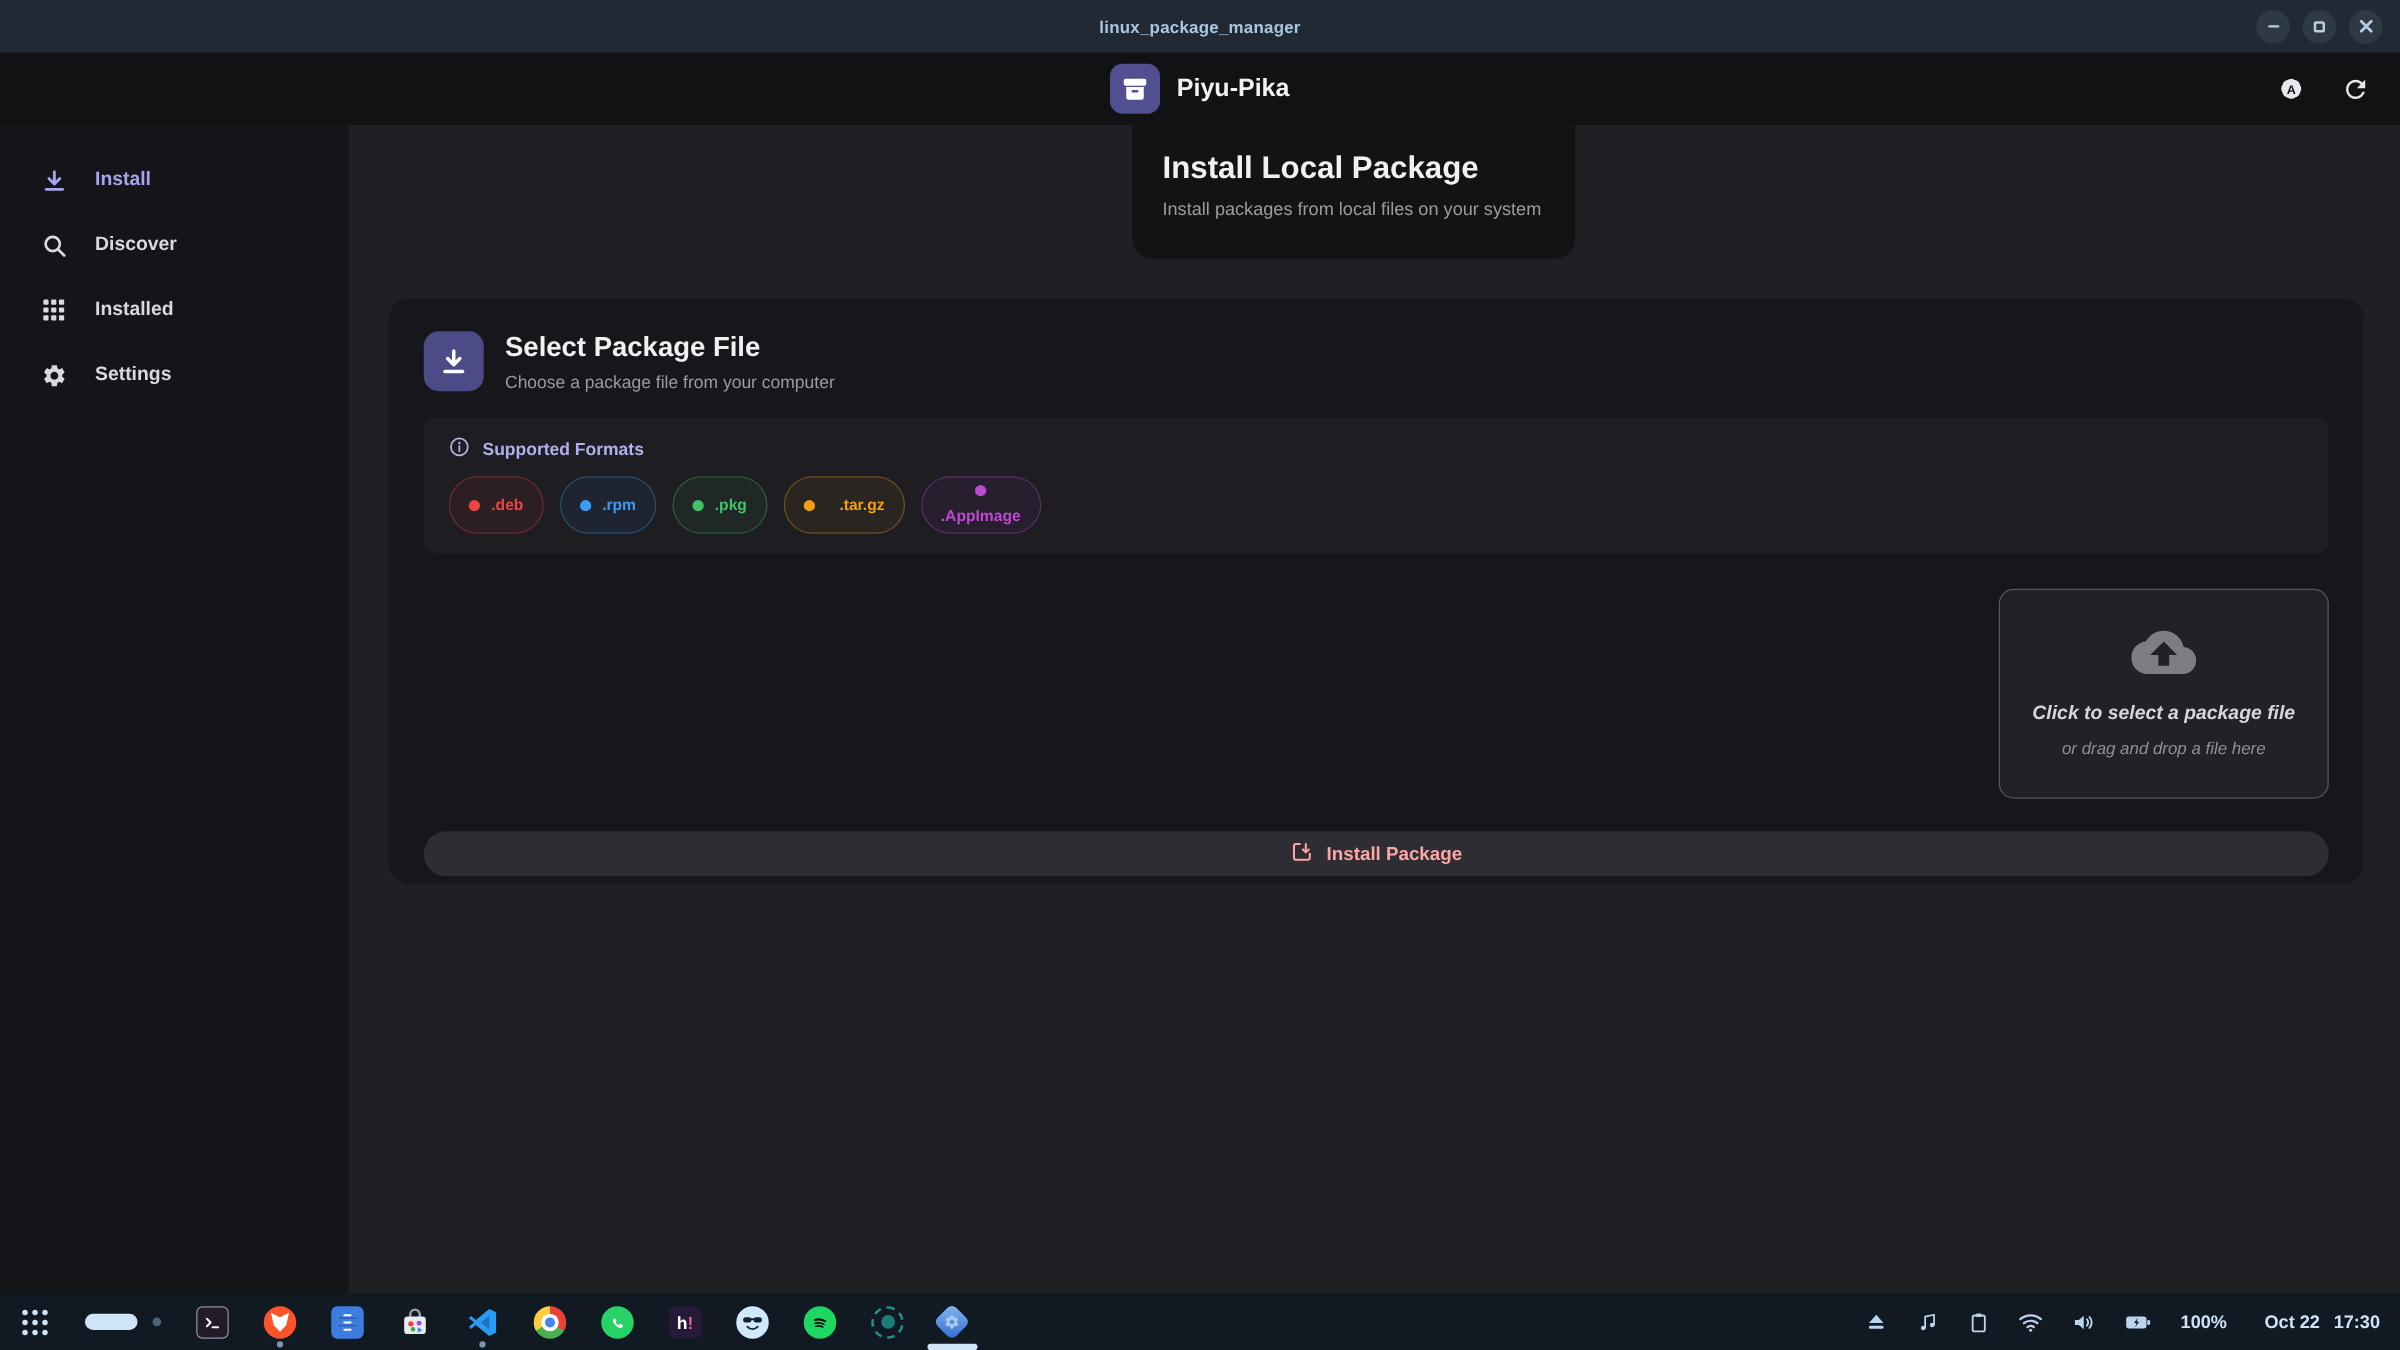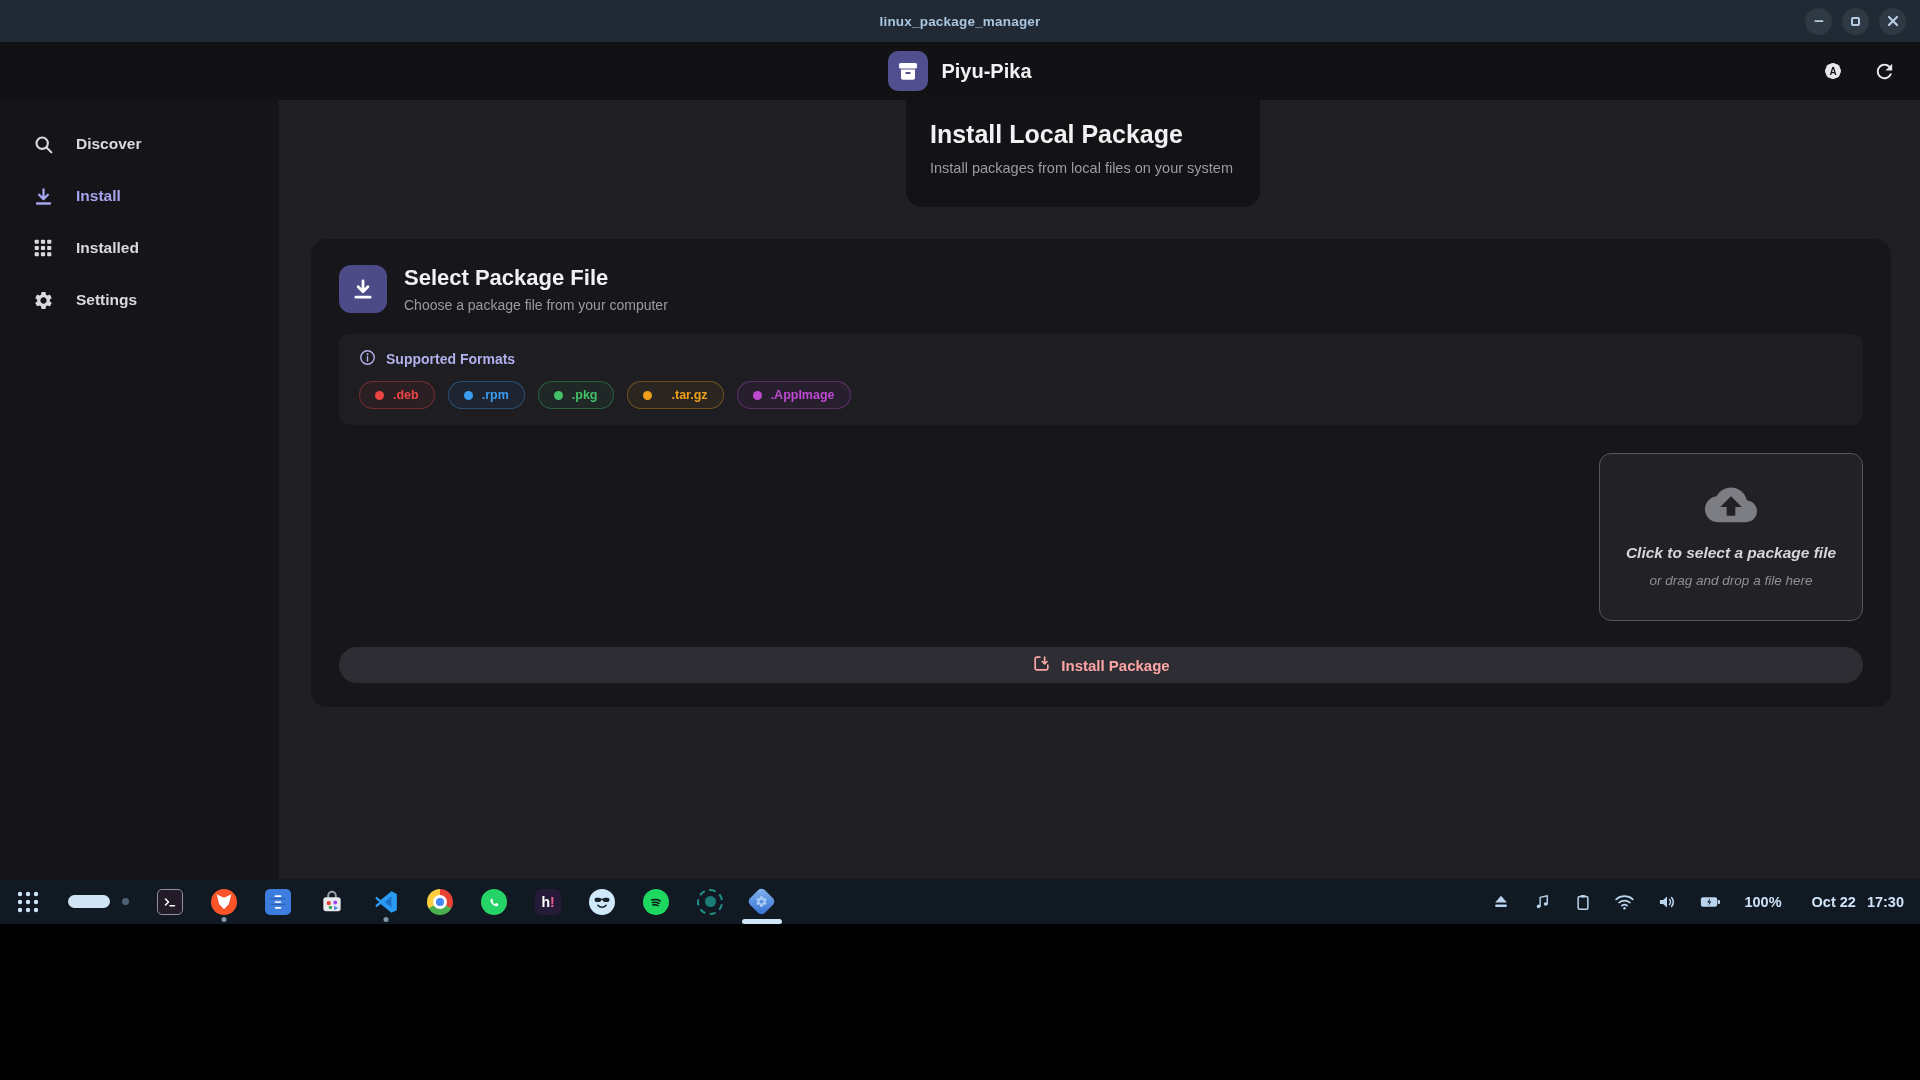--- a/index.html
+++ b/index.html
@@ -5,7 +5,7 @@
   * { margin:0; padding:0; box-sizing:border-box; }
   html,body { background:#000; }
   .screen {
-    position:relative; width:1920px; height:924px; overflow:hidden;
+    position:relative; width:1920px; height:1080px; overflow:hidden;
     font-family:"Liberation Sans", sans-serif; background:#1f1f24;
   }
   

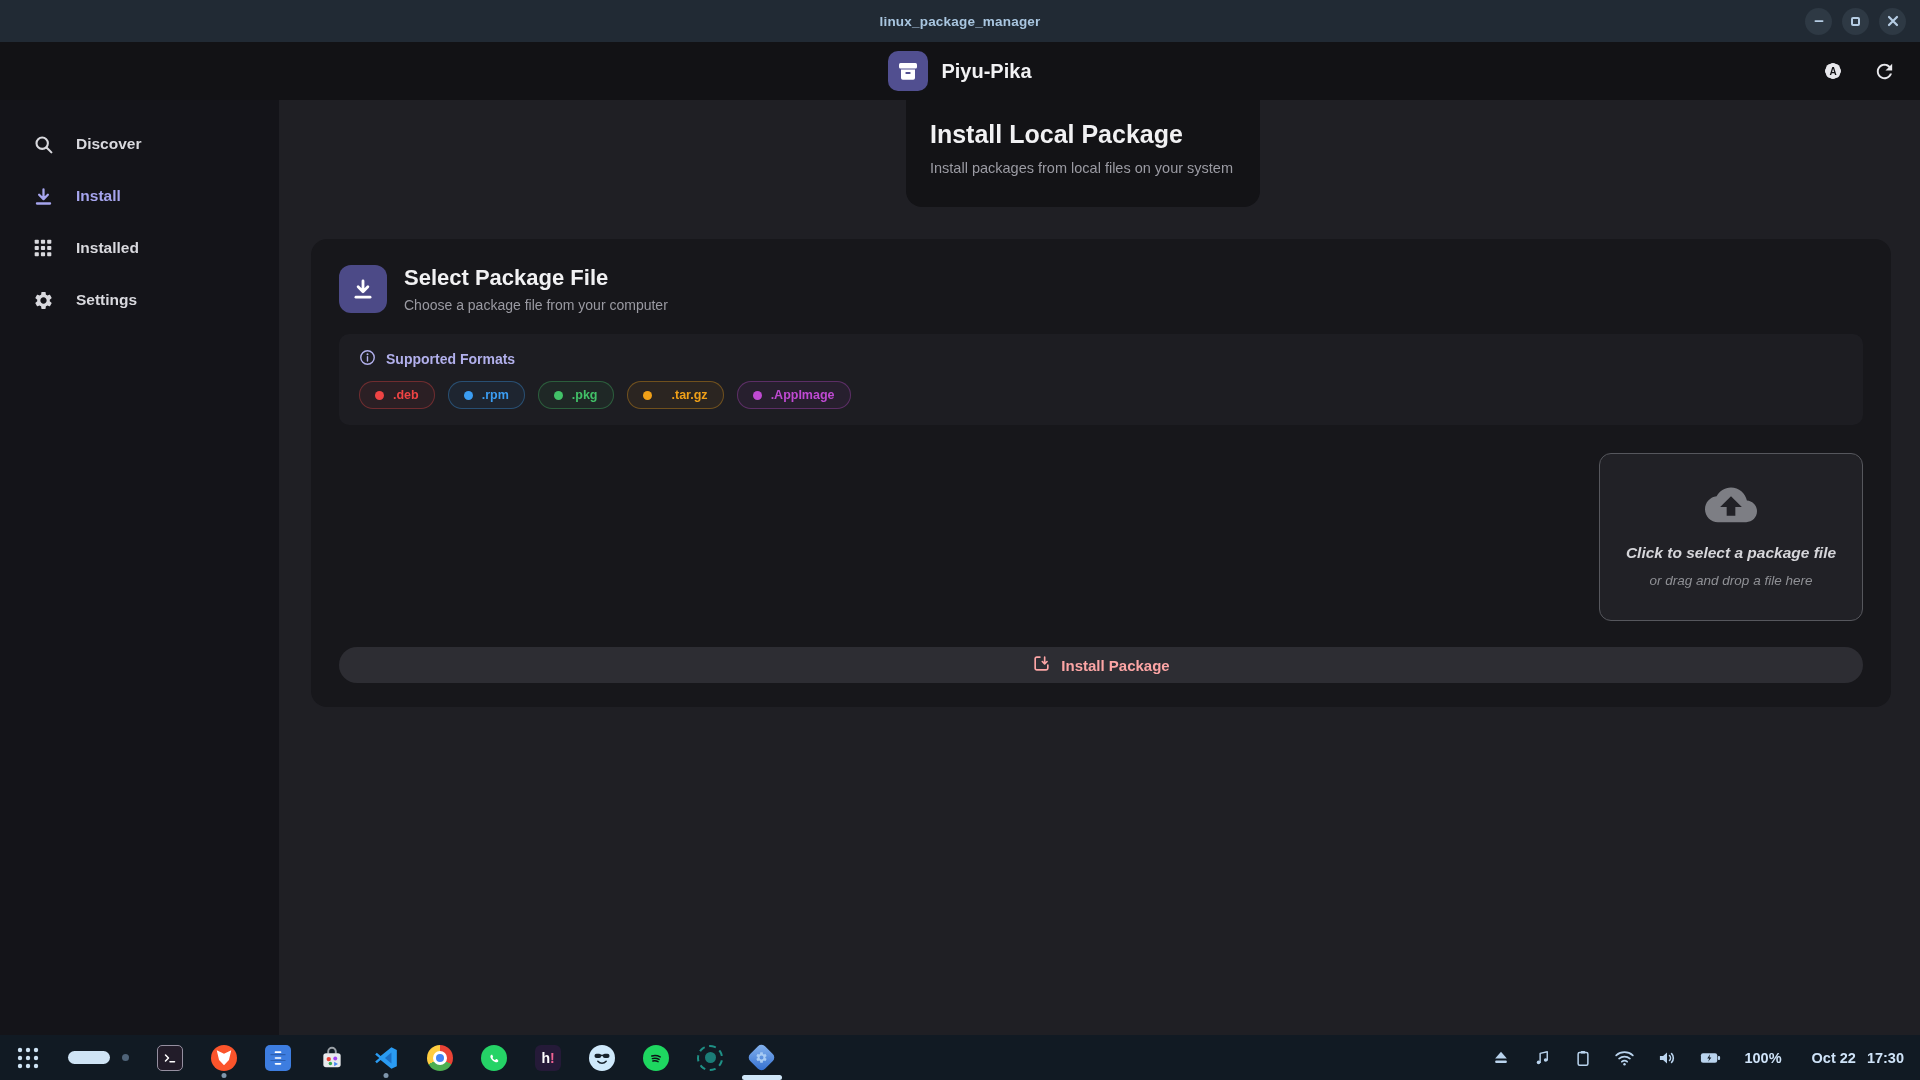--- a/index.html
+++ b/index.html
@@ -186,6 +186,15 @@
   <div class="workspace">
 
     <div class="sidebar">
+      <div class="nav-item active">
+        <span class="nav-icon">
+          <svg width="21" height="21" viewBox="0 0 24 24" fill="none" stroke="currentColor" stroke-width="2.6" stroke-linecap="round" stroke-linejoin="round">
+              <path d="M12 4v10M7 10l5 5 5-5"></path>
+              <path d="M4.5 20h15"></path>
+            </svg>
+        </span>
+        <span>Install</span>
+      </div>
       <div class="nav-item">
         <span class="nav-icon">
           <svg width="21" height="21" viewBox="0 0 24 24" fill="none" stroke="currentColor" stroke-width="2.4">
@@ -194,15 +203,6 @@
             </svg>
         </span>
         <span>Discover</span>
-      </div>
-      <div class="nav-item active">
-        <span class="nav-icon">
-          <svg width="21" height="21" viewBox="0 0 24 24" fill="none" stroke="currentColor" stroke-width="2.6" stroke-linecap="round" stroke-linejoin="round">
-              <path d="M12 4v10M7 10l5 5 5-5"></path>
-              <path d="M4.5 20h15"></path>
-            </svg>
-        </span>
-        <span>Install</span>
       </div>
       <div class="nav-item">
         <span class="nav-icon">

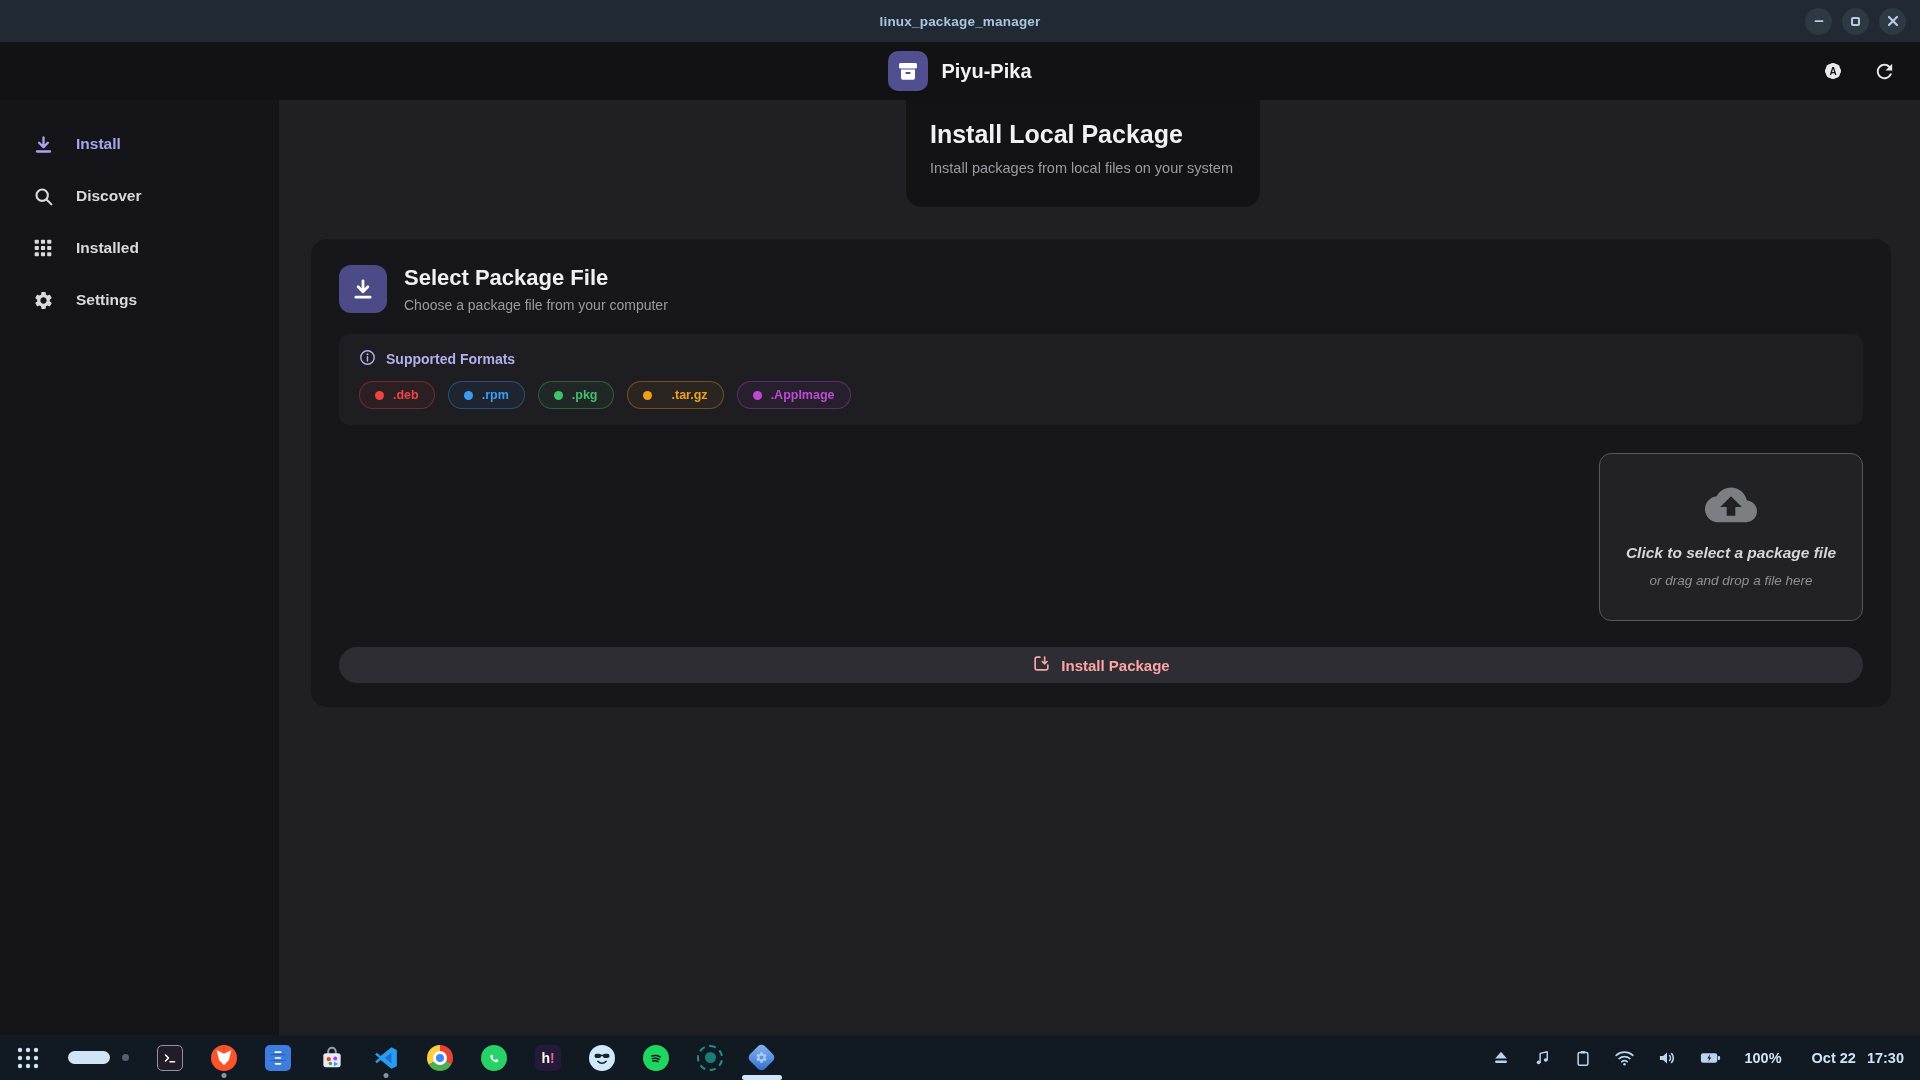--- a/index.html
+++ b/index.html
@@ -281,7 +281,7 @@
                 <span class="badge-dot"></span>
                 <span>.tar.gz</span>
               </span>
-            <span class="badge" style="color: rgb(191, 74, 210); border-color: rgba(191, 74, 210, 0.35); background: rgba(191, 74, 210, 0.07);">
+            <span class="badge" style="color: rgb(191, 74, 210); border-color: rgba(191, 74, 210, 0.35); background: rgba(191, 74, 210, 0.07); flex-direction: column;">
                 <span class="badge-dot"></span>
                 <span>.AppImage</span>
               </span>

